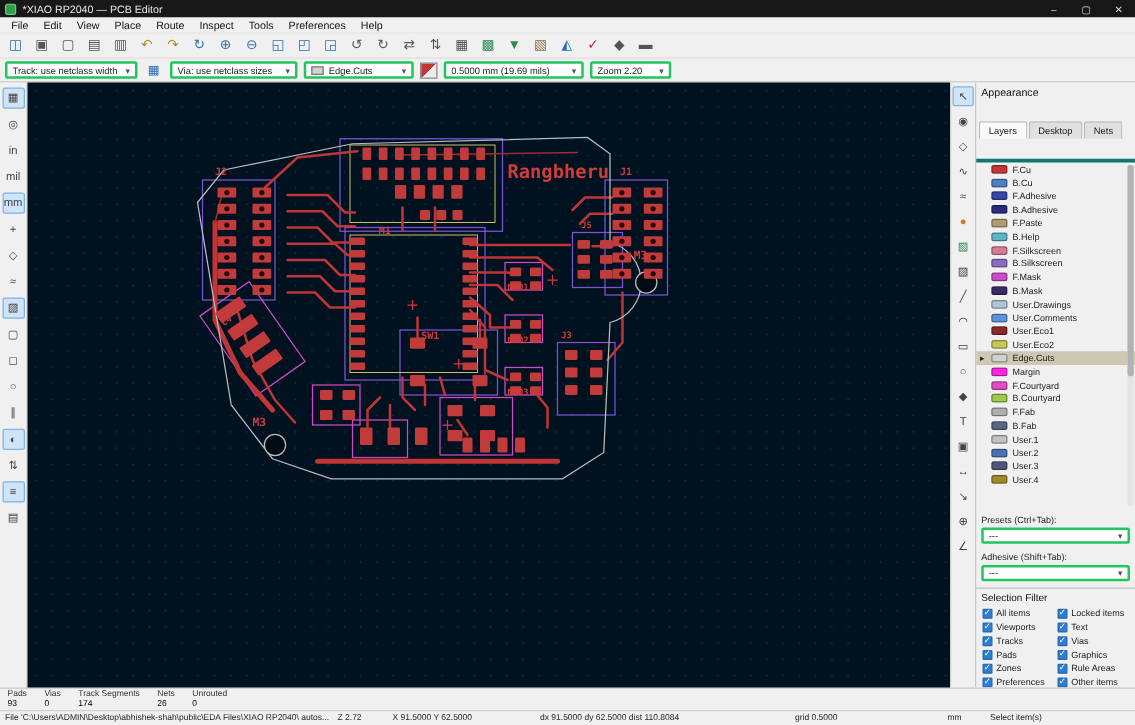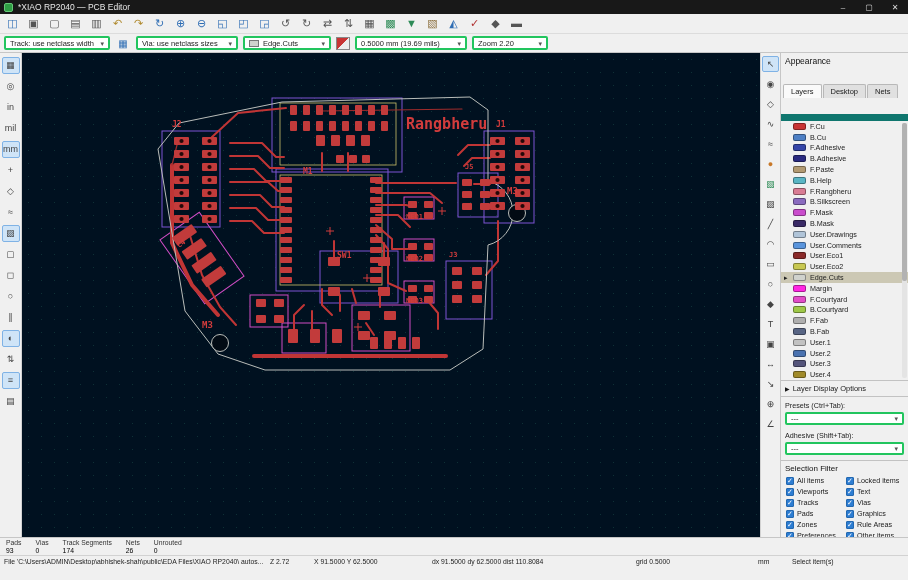--- a/index.html
+++ b/index.html
@@ -111,6 +111,18 @@
     </span>
   </div>
 
+  <div class="menubar">
+
+  <span class="menu-item">File</span>
+      <span class="menu-item">Edit</span>
+      <span class="menu-item">View</span>
+      <span class="menu-item">Place</span>
+      <span class="menu-item">Route</span>
+      <span class="menu-item">Inspect</span>
+      <span class="menu-item">Tools</span>
+      <span class="menu-item">Preferences</span>
+      <span class="menu-item">Help</span>
+    </div>
 
   <div class="toolbar-main">
 

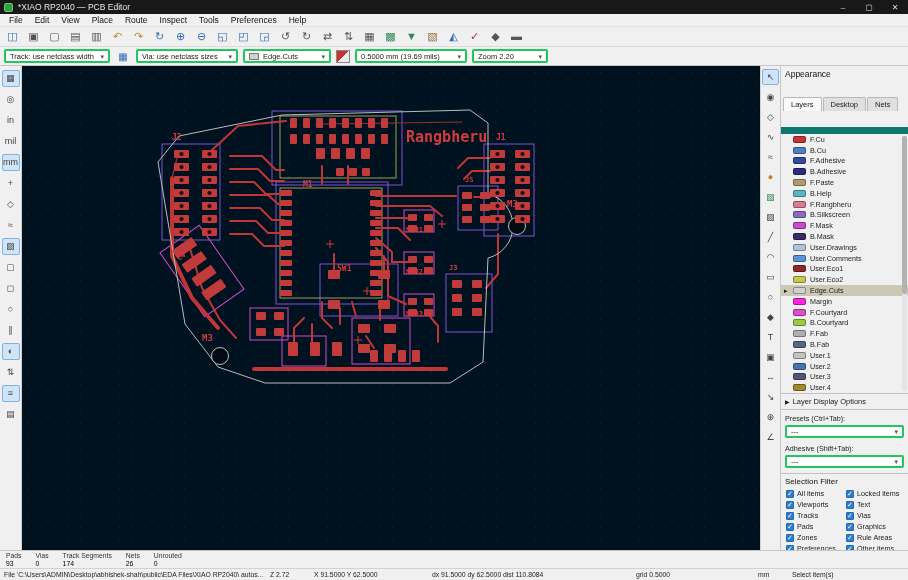--- a/index.html
+++ b/index.html
@@ -28,7 +28,7 @@
 .combo .txt{white-space:nowrap;overflow:hidden}
 .arr::before{content:"▾";font-size:7px;color:#555}
 .combo .arr{margin-left:auto}
-.c-track{width:106px}.c-via{width:102px}.c-layer{width:88px}.c-grid{width:112px}.c-zoom{width:76px}
+.c-track{width:106px}.c-via{width:102px}.c-layer{width:88px}.c-grid{width:112px}.c-zoom{width:65px}
 .icon-btn{width:16px;height:15px;display:flex;align-items:center;justify-content:center;border-radius:2px}
 .icon-btn .glyph{font-size:10px;color:#2e6db4}
 .swatch-btn{width:14px;height:13px;background:linear-gradient(135deg,#c83434 50%,#ececec 50%);border:1px solid #888;flex:none}

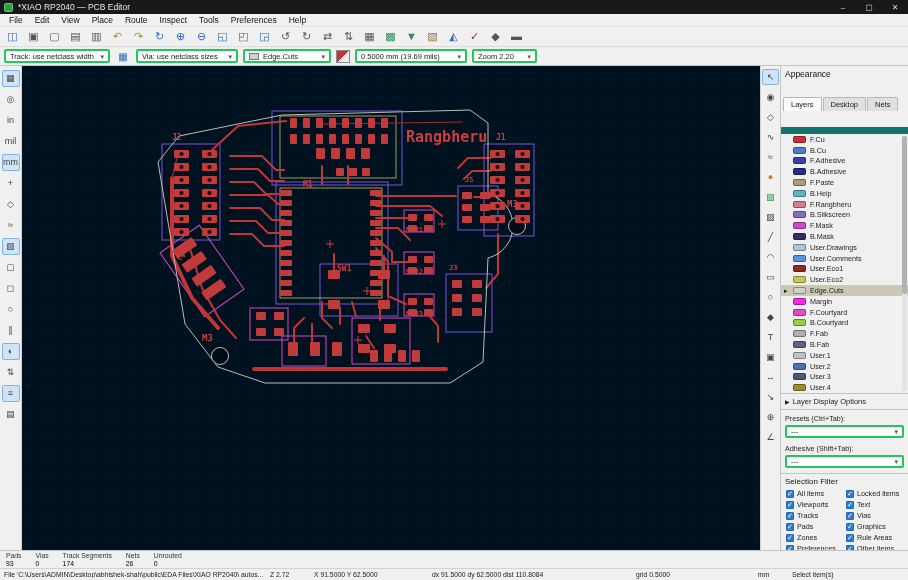--- a/index.html
+++ b/index.html
@@ -62,7 +62,7 @@
 
 .panel{width:128px;background:#f0f0f0;border-left:1px solid #c6c6c6;display:flex;flex-direction:column;font-size:7.5px;flex:none}
 .panel-title{padding:3px 4px 2px;font-size:8.5px;color:#111}
-.tabs{display:flex;gap:1px;padding:16px 2px;border-bottom:7px solid #0f766e}
+.tabs{display:flex;gap:1px;padding:16px 2px;border-bottom:3px solid #0f766e}
 .tab{padding:2px 7px;background:#e0e0e0;border:1px solid #b8b8b8;border-bottom:none;border-radius:2px 2px 0 0;font-size:7.5px}
 .tab.active{background:#fafafa}
 .layers-region{position:relative;height:308px;padding-top:0}

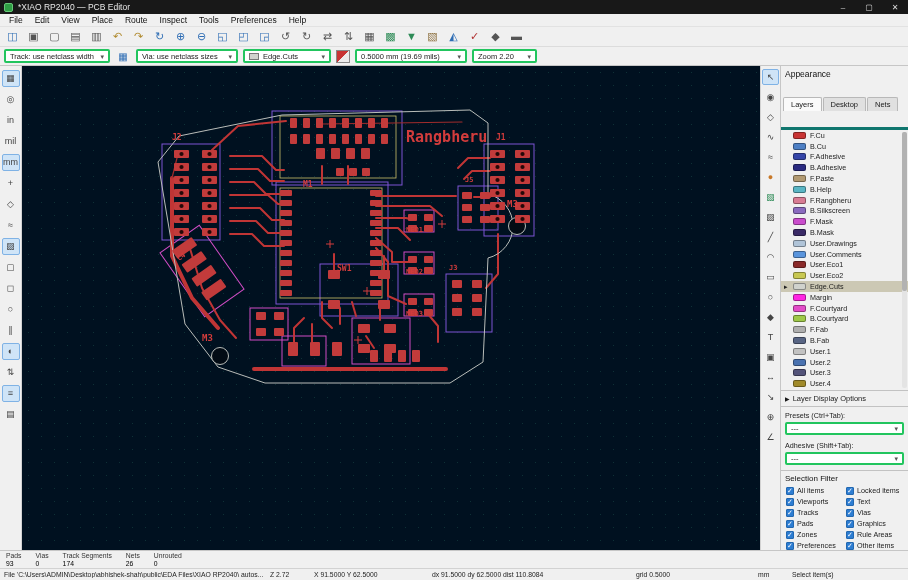--- a/index.html
+++ b/index.html
@@ -719,7 +719,7 @@
 
             <div class="layer-row">
               <span class="lswatch" style="background-color: rgb(216, 124, 148);"></span>
-              <span class="lname">F.Rangbheru</span>
+              <span class="lname">F.Silkscreen</span>
             </div>
 
             <div class="layer-row">

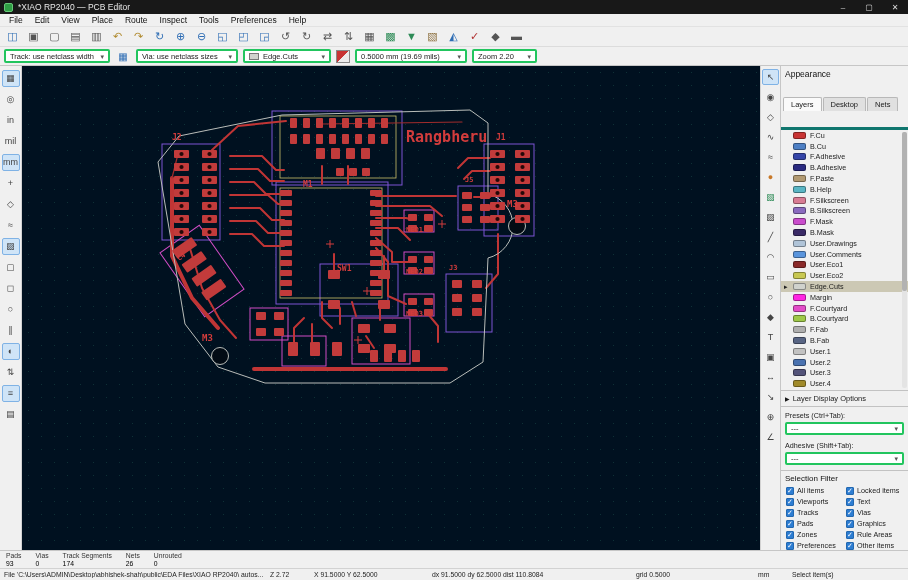--- a/index.html
+++ b/index.html
@@ -811,10 +811,6 @@
             <div class="thumb"></div>
           </div>
       </div>
-      <div class="ldo">
-        <span class="tri">▶</span>
-        <span>Layer Display Options</span>
-      </div>
       <div class="preset-label">Presets (Ctrl+Tab):</div>
       <div class="combo full">
           <span class="txt">---</span>

